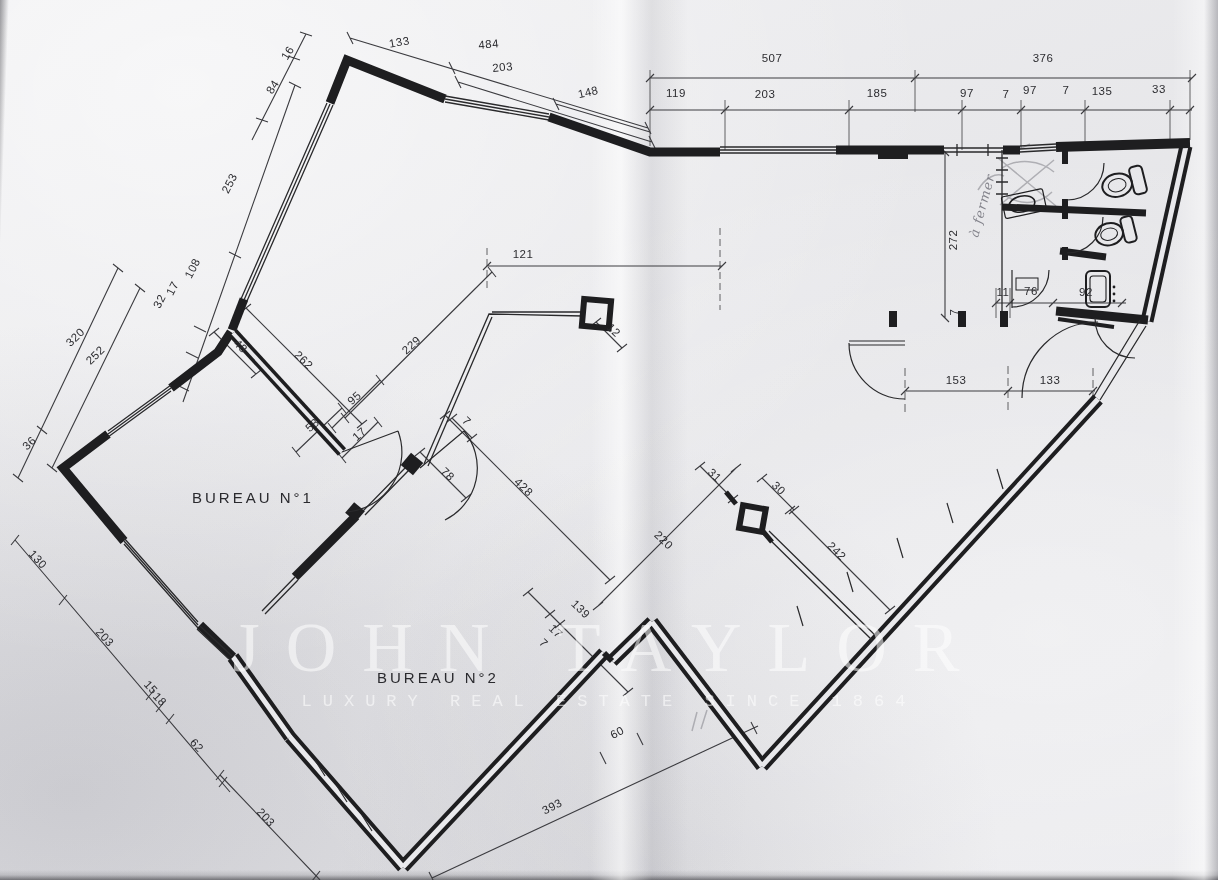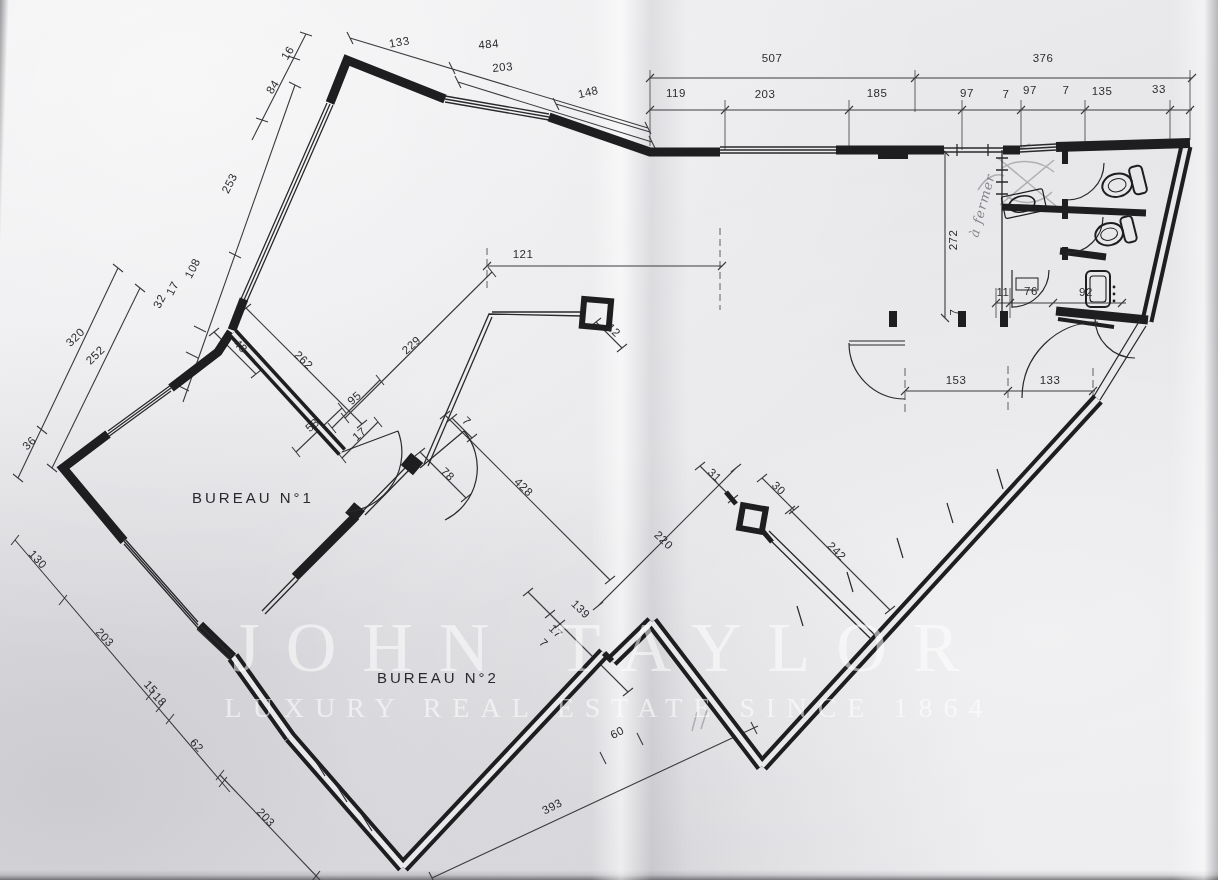--- a/index.html
+++ b/index.html
@@ -25,8 +25,8 @@
       pointer-events:none;font-family:"Liberation Serif", serif;}
   .wm1{position:absolute;top:608px;width:100%;font-size:70px;letter-spacing:26px;
        opacity:.55;white-space:nowrap;}
-  .wm2{position:absolute;top:692px;width:100%;font-size:28px;letter-spacing:11px;
-       opacity:.58;font-family:Liberation Serif, serif;}
+  .wm2{position:absolute;top:692px;width:100%;font-size:17px;letter-spacing:11px;
+       opacity:.58;font-family:Liberation Mono, monospace;}
 </style>
 </head>
 <body>

